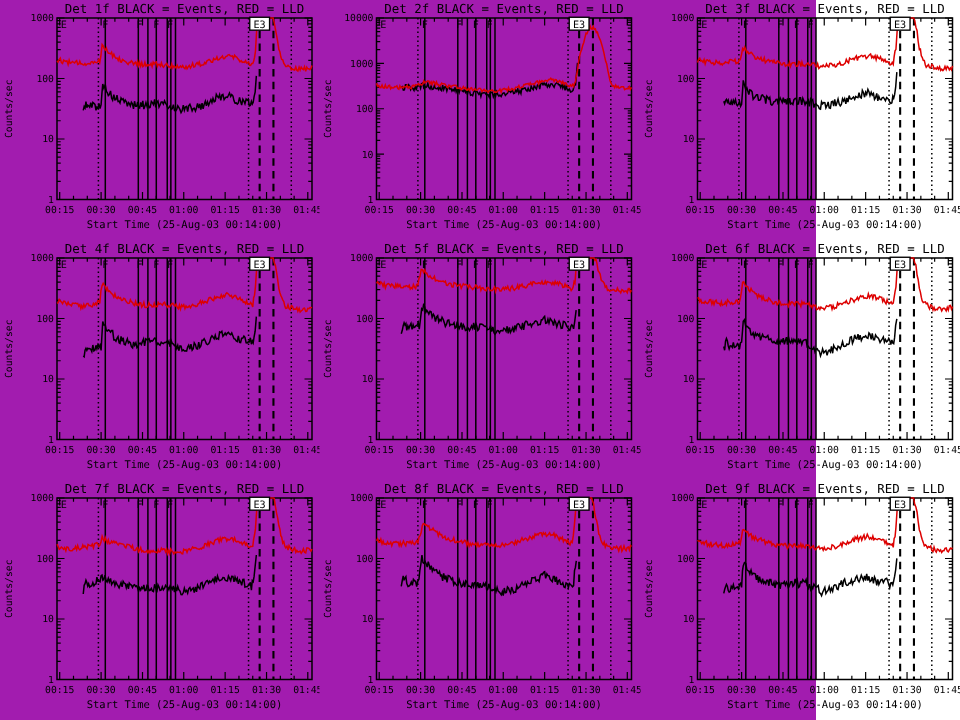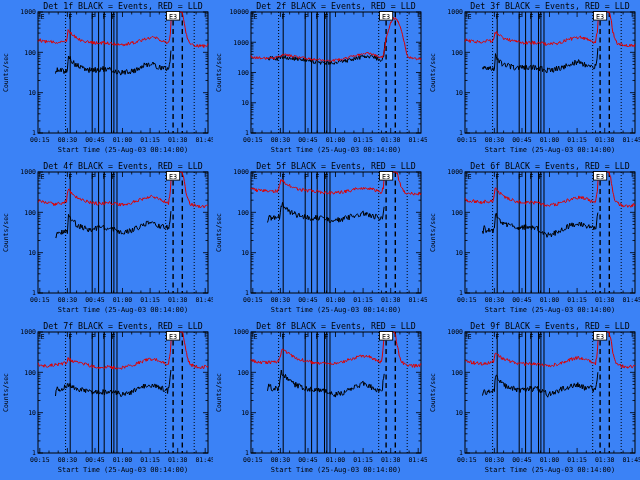--- a/index.html
+++ b/index.html
@@ -6,7 +6,7 @@
   body{width:640px;height:480px;overflow:hidden;
        font-family:"DejaVu Sans Mono","Liberation Mono",monospace;}
   #figure{display:grid;grid-template-columns:repeat(3,213.33px);
-          grid-template-rows:repeat(3,160px);width:640px;height:480px;background:#3b82f6;}
+          grid-template-rows:repeat(3,160px);width:544px;height:480px;background:#a21caf;}
   svg{display:block;}
   text{fill:#000;}
 </style>

